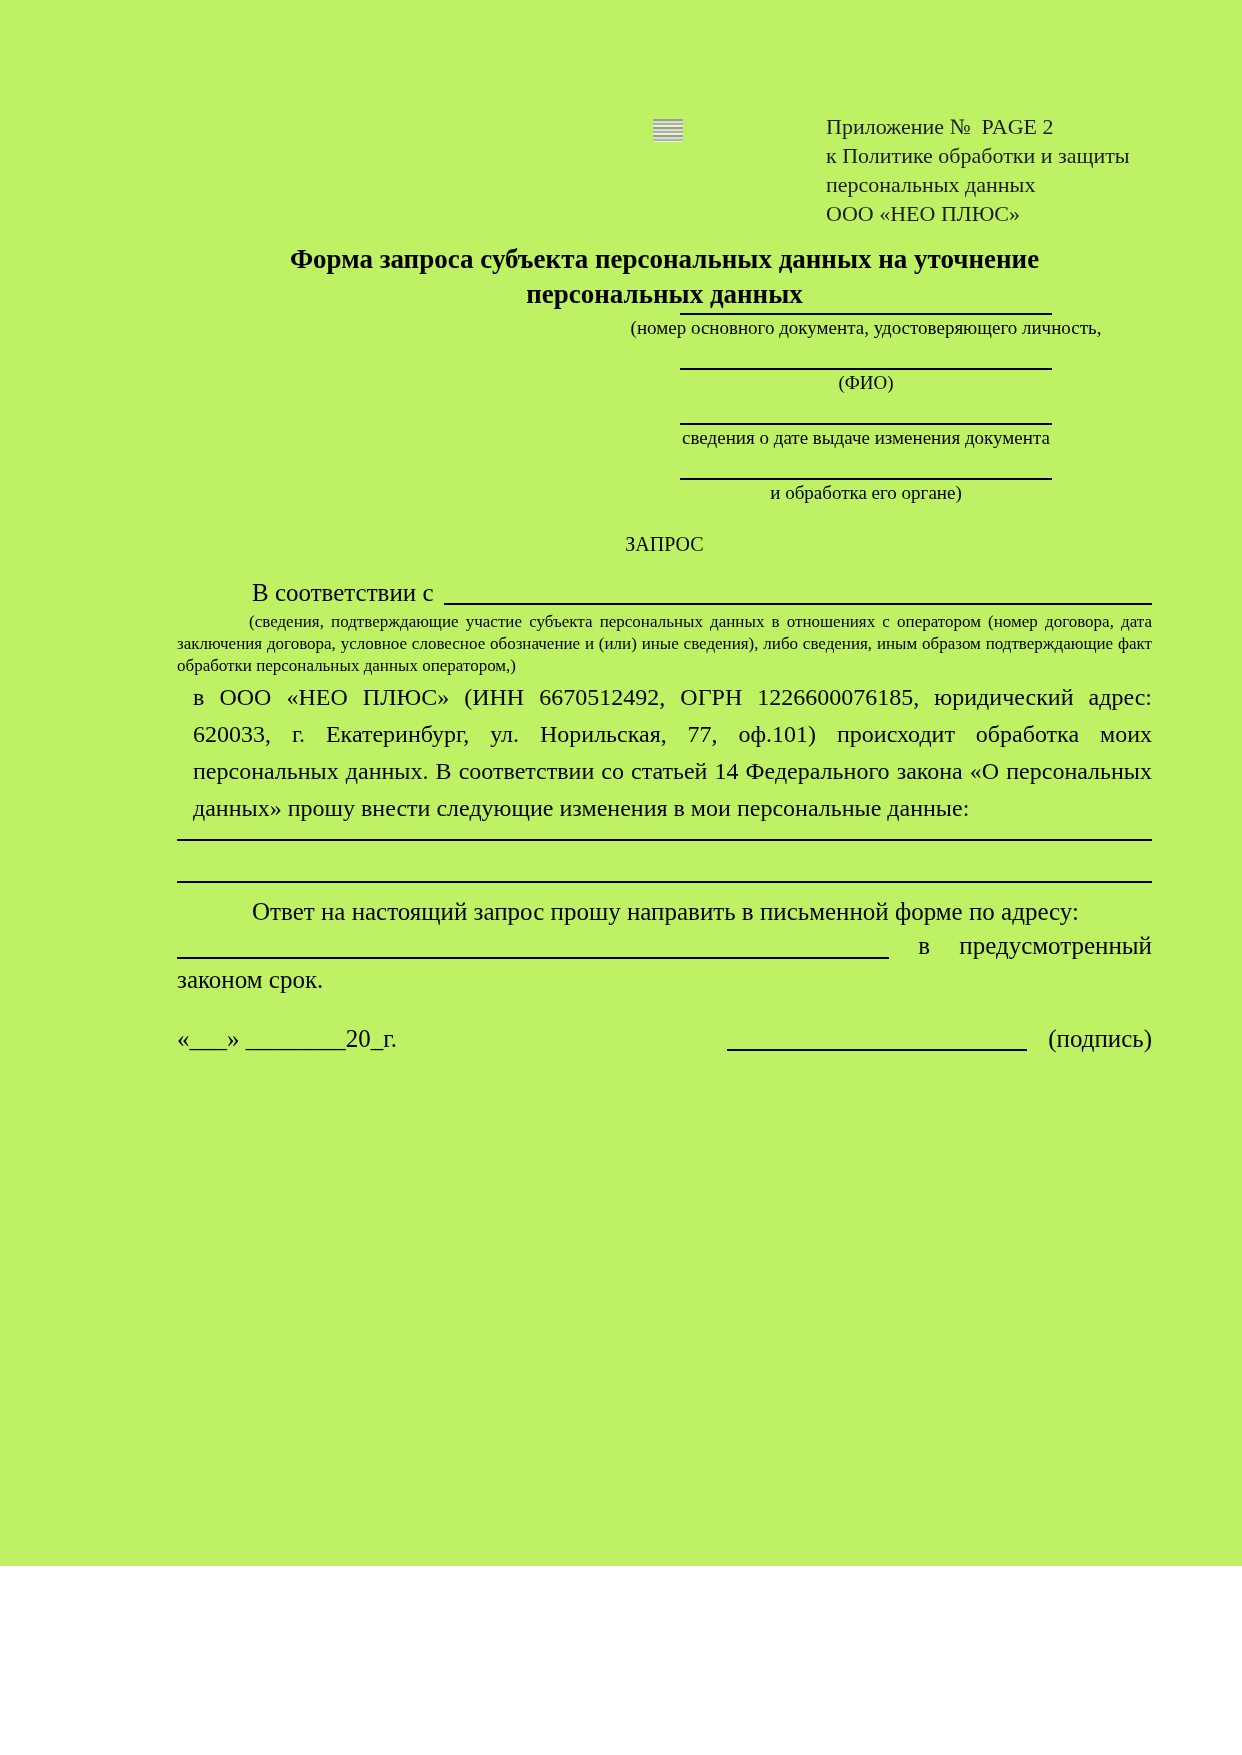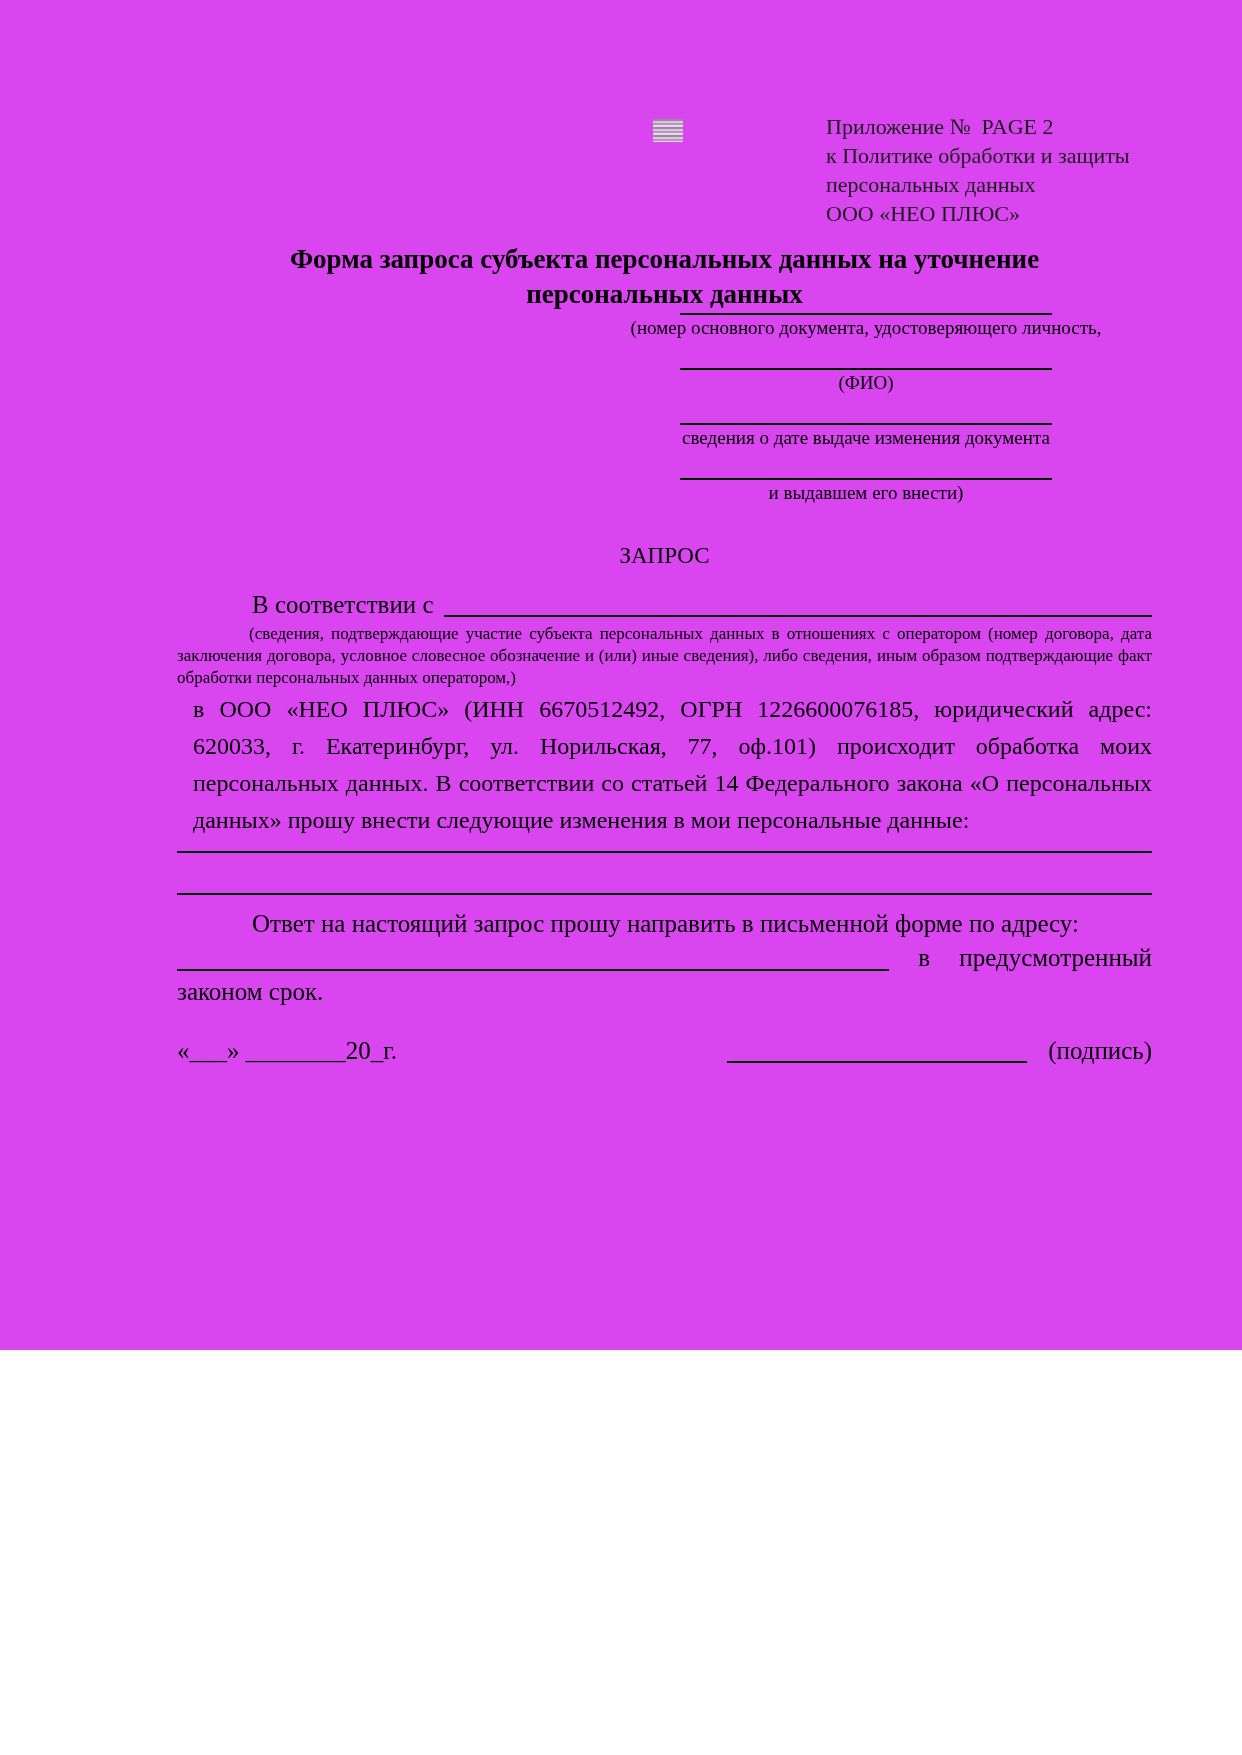--- a/index.html
+++ b/index.html
@@ -5,8 +5,8 @@
   html,body{margin:0;padding:0;background:#ffffff;}
   .page{
     position:relative;
-    width:1242px;height:1350px;
-    background:#d946ef;
+    width:1242px;height:1566px;
+    background:#bef264;
     font-family:"Liberation Serif","DejaVu Serif",serif;
     color:#000;
     overflow:hidden;

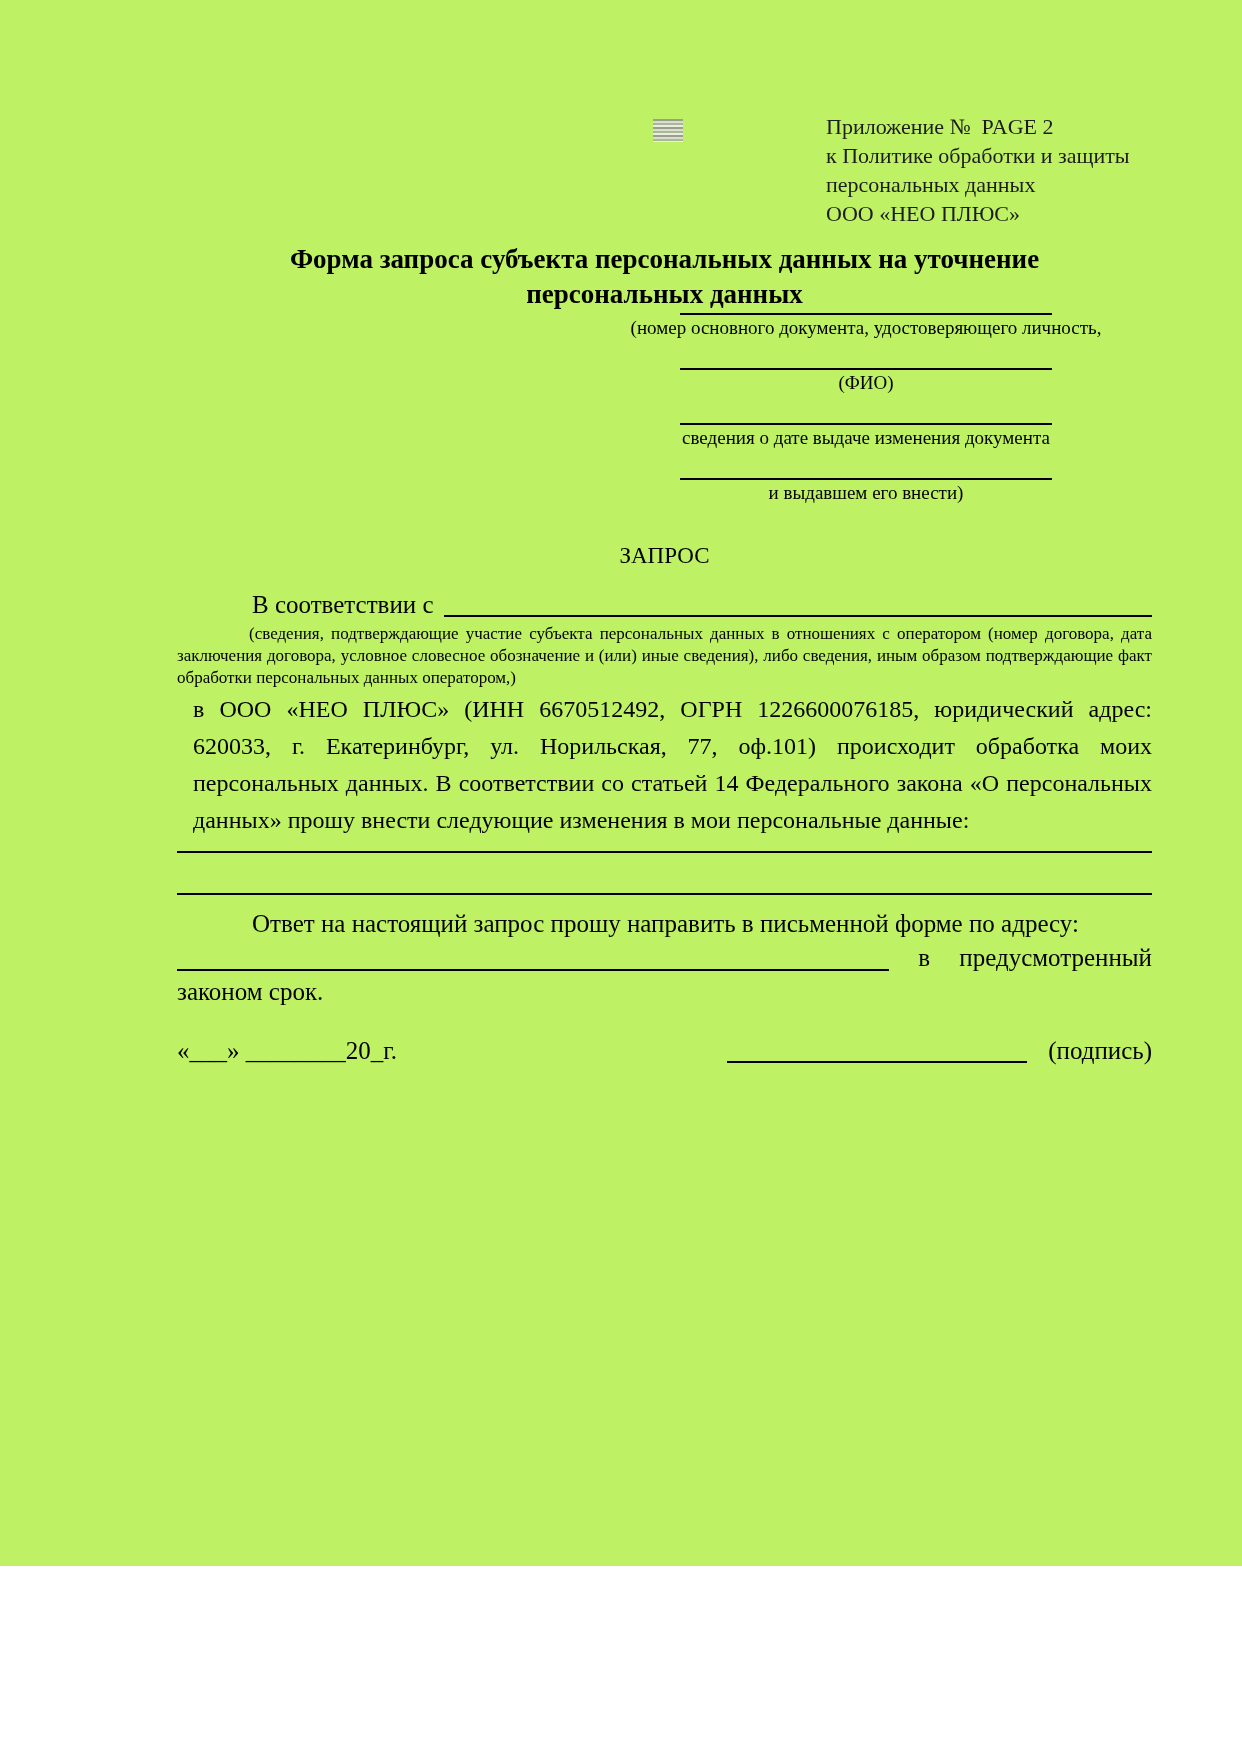--- a/index.html
+++ b/index.html
@@ -122,7 +122,7 @@
       <div class="fio-entry">
         <div class="fio-line"></div>
         <div class="fio-caption">
-            <span>и выдавшем его внести)</span>
+            <span>и обработка его органе)</span>
           </div>
       </div>
     </div>

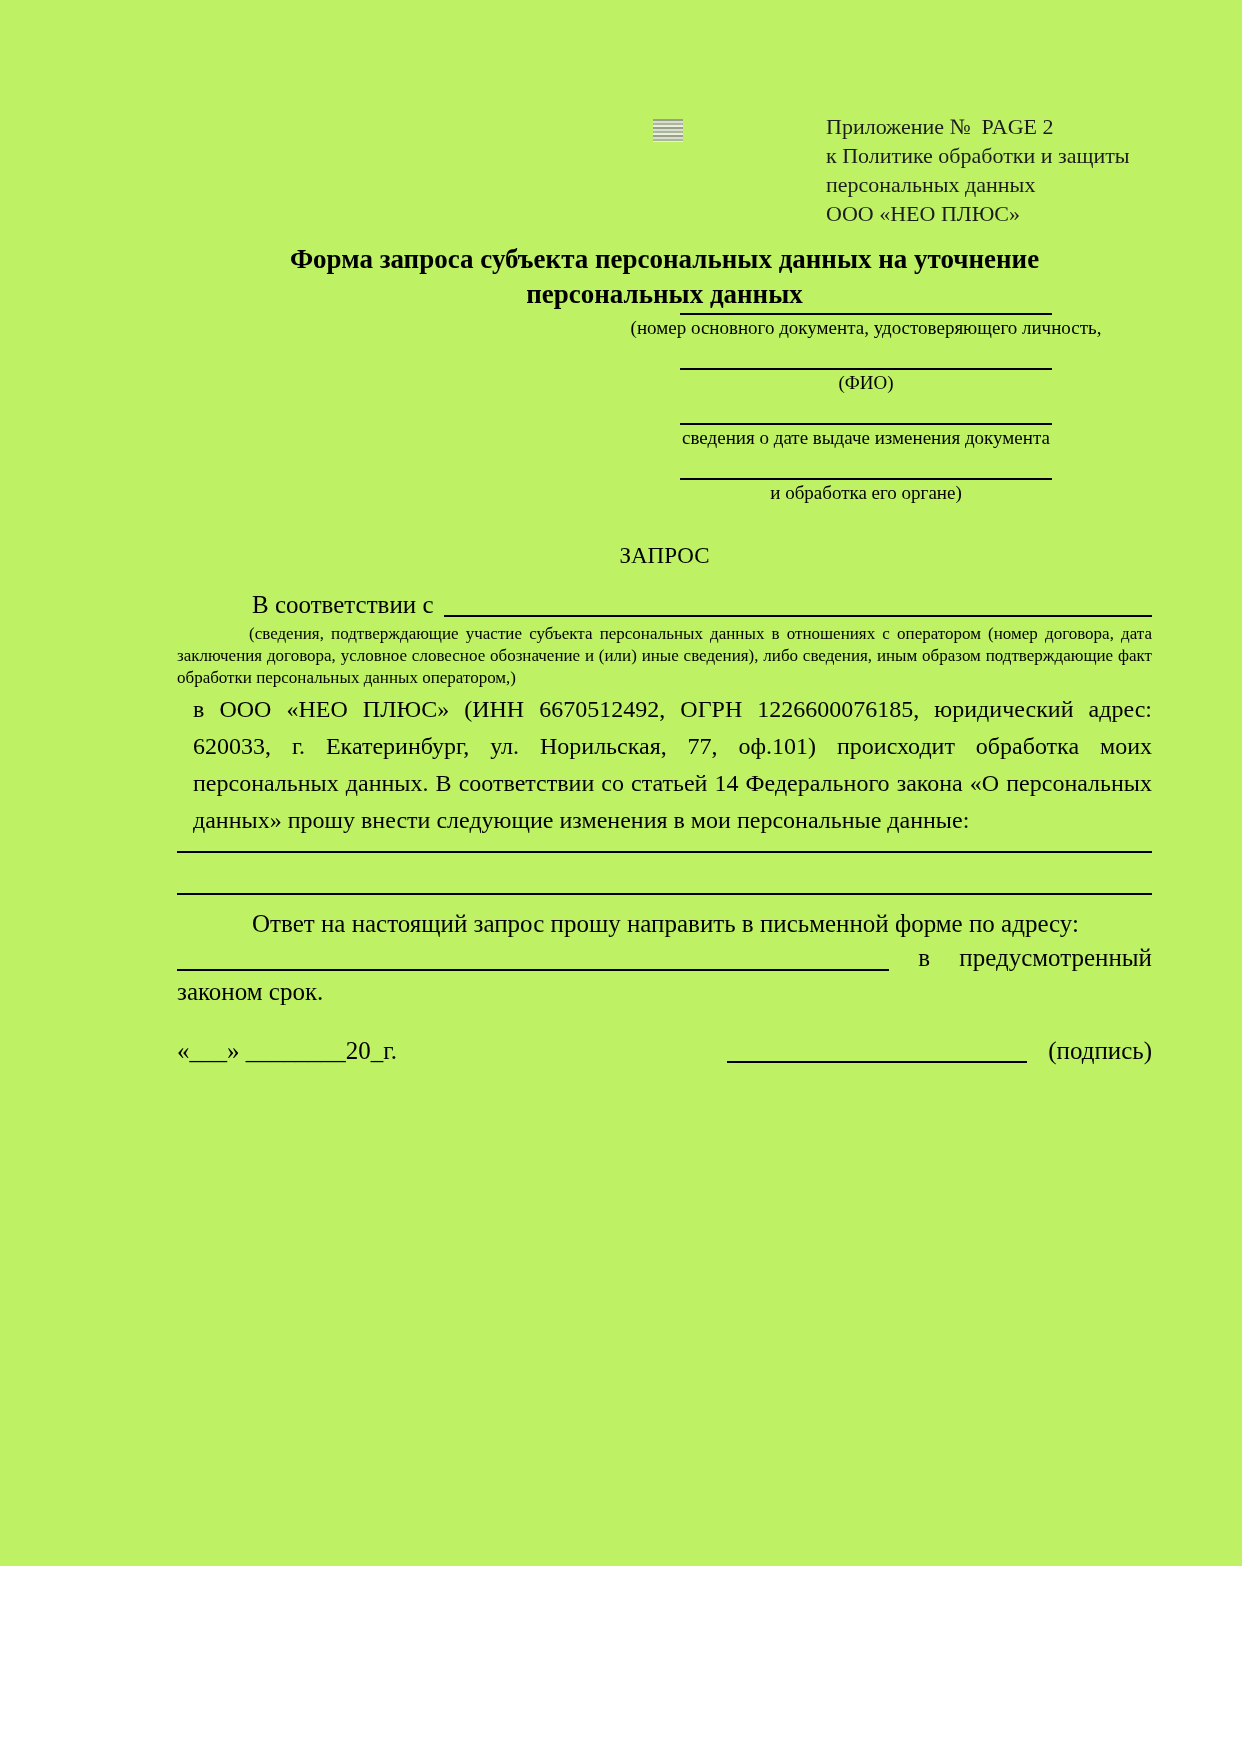--- a/index.html
+++ b/index.html
@@ -46,7 +46,7 @@
   }
 
   
-  .zapros-heading{margin-top:36px;text-align:center;font-size:23px;line-height:30px;}
+  .zapros-heading{margin-top:24px;text-align:center;font-size:20px;line-height:30px;}
   .intro-row{display:flex;align-items:flex-end;margin-top:19px;font-size:25px;line-height:30px;}
   .intro-row .intro-text{padding-left:75px;white-space:nowrap;}
   .fill-line{flex:1;border-bottom:2px solid #000;margin:0 0 3px 10px;height:1px;}

